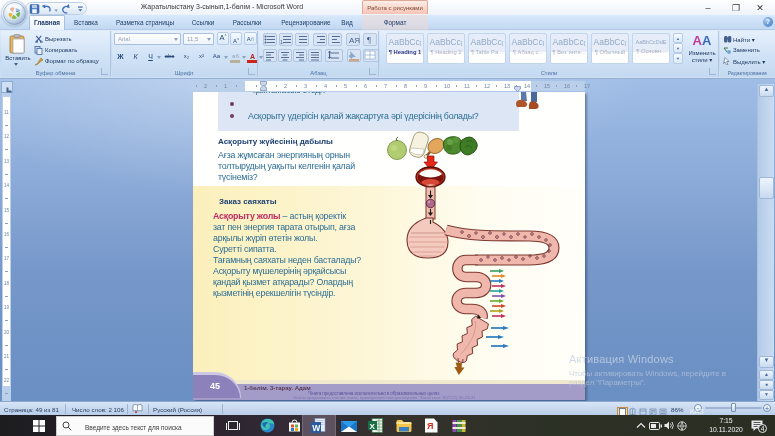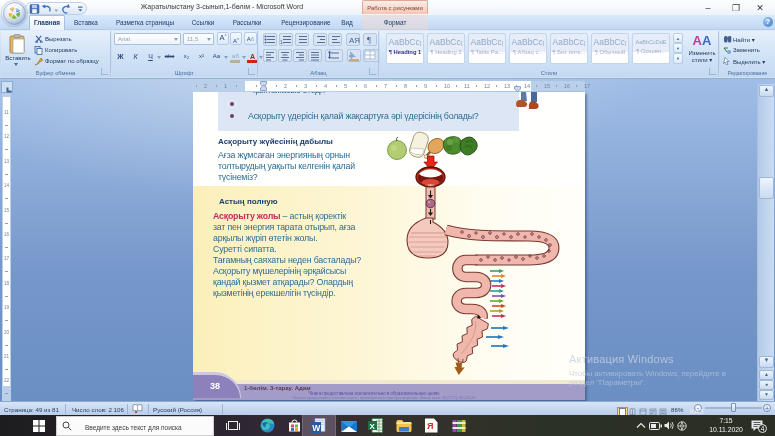--- a/index.html
+++ b/index.html
@@ -399,7 +399,7 @@
 
     <div class="abs" style="left:0;top:94px;width:392px;height:194px;background:linear-gradient(90deg,#fbf0bb 0%,#fdf6d7 45%,#fffdf2 75%,#fffef9 100%);"></div>
 
-    <div class="abs khead" style="left:26px;top:105px;">Астың полную</div>
+    <div class="abs khead" style="left:26px;top:105px;">Заказ саяхаты</div>
     <div class="abs ktext" style="left:20px;top:119px;line-height:11px;"><span style="color:#c32a62;font-weight:bold;">Асқорыту жолы</span> – астың қоректік<br>зат пен энергия тарата отырып, ағза<br>арқылы жүріп өтетін жолы.<br>Суретті сипатта.<br>Тағамның саяхаты неден басталады?<br>Асқорыту мүшелерінің әрқайсысы<br>қандай қызмет атқарады? Олардың<br>қызметінің ерекшелігін түсіндір.</div>
 
     <svg class="abs" style="left:185px;top:38px;" width="210" height="250" viewBox="0 0 210 250">

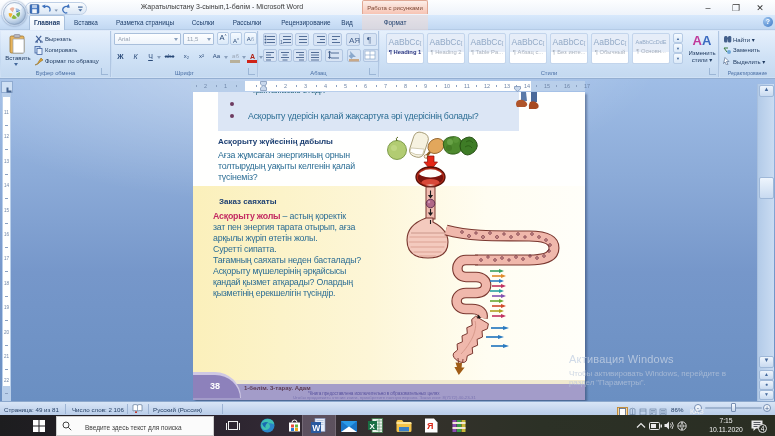--- a/index.html
+++ b/index.html
@@ -541,7 +541,7 @@
     <div class="abs" style="left:0;top:292px;width:392px;height:16px;background:#a39cc9;"></div>
     <div class="abs" style="left:100px;top:303px;font-size:4.3px;color:#7b75b2;">Чтобы продолжить чтение книги, приобретите полную версию. Заказ книг: 8(7172) 40-23-31</div>
     <div class="abs" style="left:0;top:280px;width:48px;height:26px;background:#8d81bb;border-radius:0 26px 0 0;border-top:3px solid #cfc8e4;border-right:1px solid #cfc8e4;"></div>
-    <div class="abs" style="left:17px;top:289px;font-size:9px;font-weight:bold;color:#fff;">38</div>
+    <div class="abs" style="left:17px;top:289px;font-size:9px;font-weight:bold;color:#fff;">45</div>
     <div class="abs" style="left:51px;top:293px;font-size:6px;font-weight:bold;color:#5b3a52;">1-бөлім. 3-тарау. Адам</div>
     <div class="abs" style="left:115px;top:299px;font-size:4.6px;color:#5b55a0;letter-spacing:-0.1px;">*Книга предоставлена исключительно в образовательных целях</div>
   </div>

